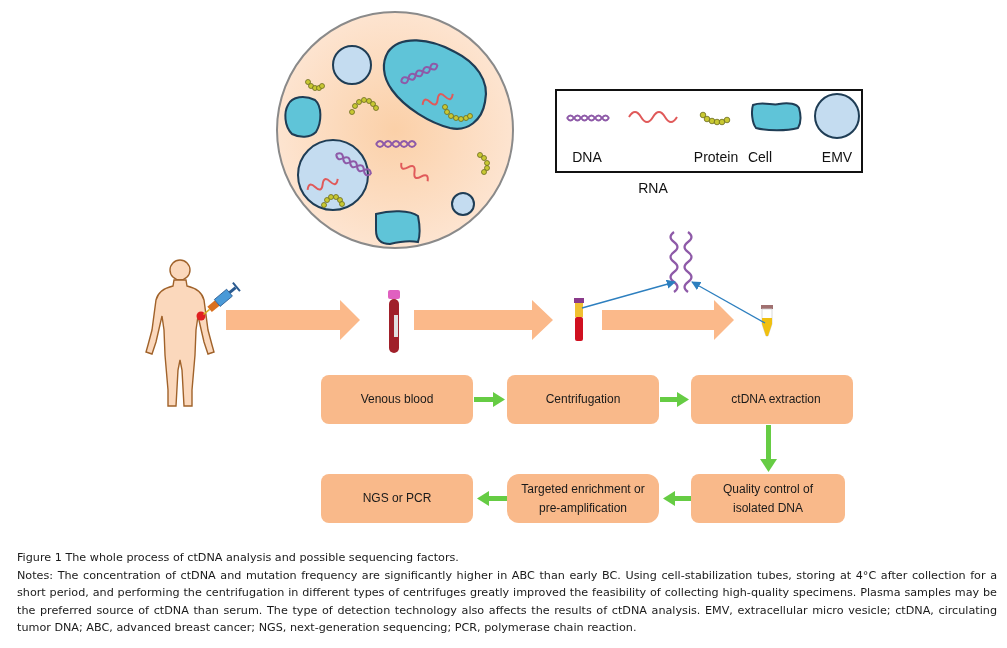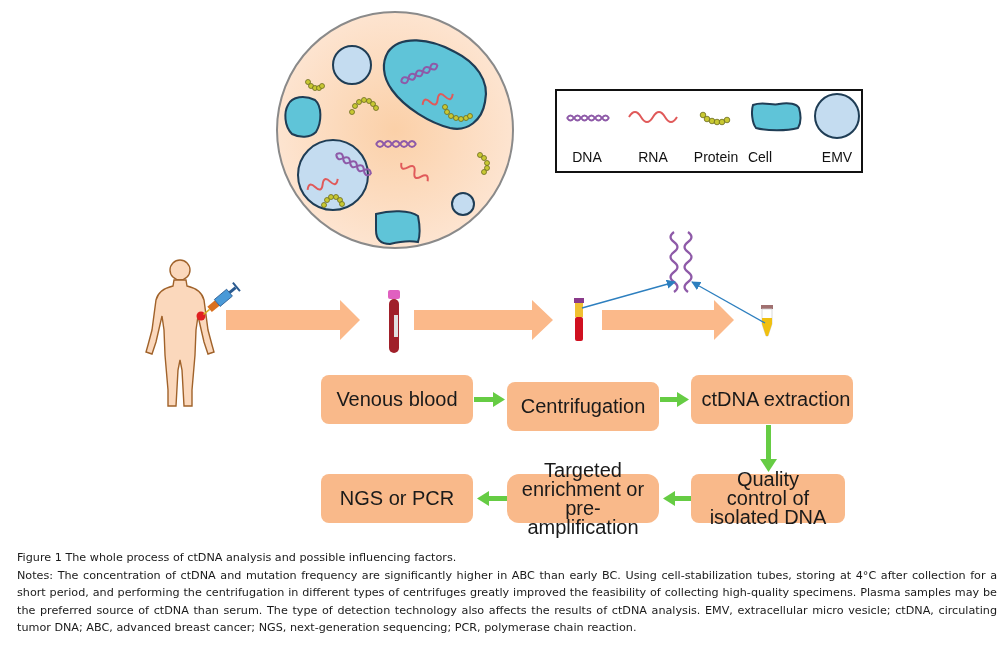--- a/index.html
+++ b/index.html
@@ -104,7 +104,7 @@
     <circle cx="280" cy="25" r="22" fill="#c4dcf0" stroke="#1f3d55" stroke-width="2"></circle>
   </svg>
   <span class="legend-label" style="left:-5px;">DNA</span>
-  <span class="legend-label" style="left:61px;">RNA</span>
+  <span class="legend-label" style="left:61px;margin-top:31px;">RNA</span>
   <span class="legend-label" style="left:124px;">Protein</span>
   <span class="legend-label" style="left:168px;">Cell</span>
   <span class="legend-label" style="left:245px;">EMV</span>

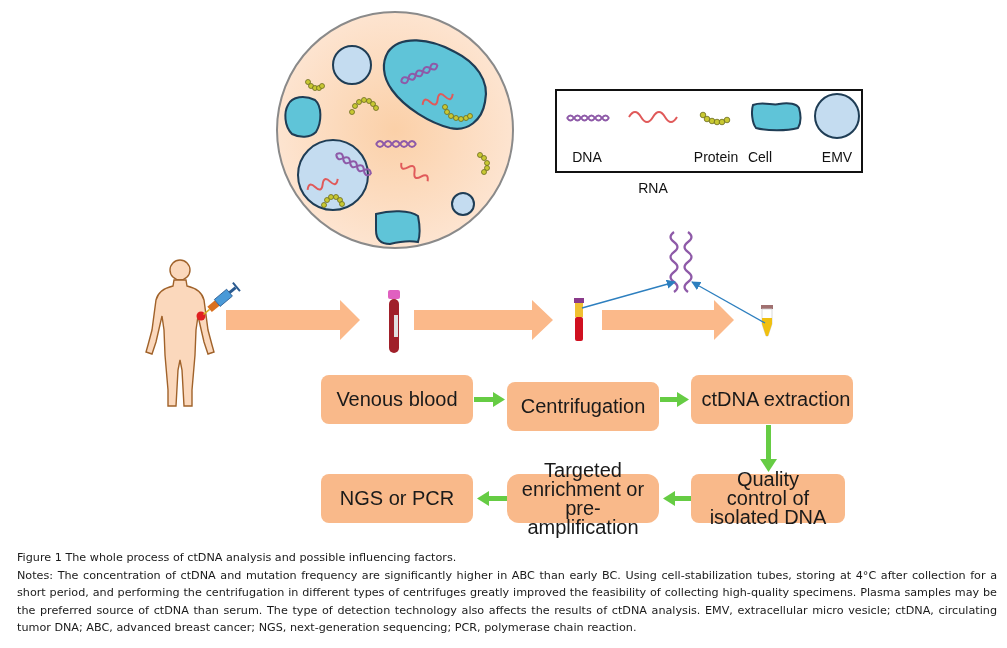--- a/index.html
+++ b/index.html
@@ -5,7 +5,7 @@
   html, body { margin:0; padding:0; background:#ffffff; }
   body { width:1007px; height:648px; position:relative; overflow:hidden; font-family:"Liberation Sans", sans-serif; }
   .abs { position:absolute; }
-  .box { position:absolute; background:#f9b98a; border-radius:8px; display:flex; align-items:center; justify-content:center; text-align:center; color:#1a1a1a; font-size:20px; line-height:19px; font-family:"Liberation Sans", sans-serif; }
+  .box { position:absolute; background:#f9b98a; border-radius:8px; display:flex; align-items:center; justify-content:center; text-align:center; color:#1a1a1a; font-size:12px; line-height:19px; font-family:"Liberation Sans", sans-serif; }
   .legend { position:absolute; left:555px; top:89px; width:308px; height:84px; border:2px solid #111; box-sizing:border-box; background:#fff;padding-left:16px; }
   .legend-label { position:absolute; top:58px; font-size:14px; color:#111; font-family:"Liberation Sans", sans-serif; width:70px; text-align:center; }
   .caption { position:absolute; left:17px; top:549px; width:980px; font-family:"DejaVu Sans", sans-serif; font-size:11.2px; line-height:17.6px; color:#1a1a1a; }

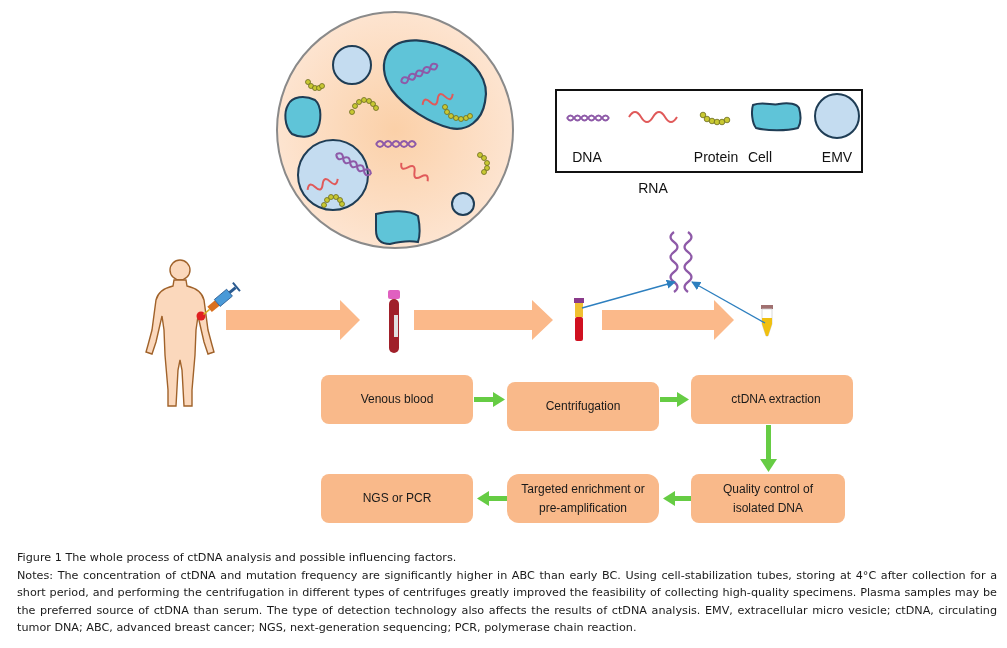--- a/index.html
+++ b/index.html
@@ -167,7 +167,7 @@
 <div class="box" style="left:321px;top:375px;width:152px;height:49px;">
     <span>Venous blood</span>
   </div>
-<div class="box" style="left:507px;top:375px;width:152px;height:49px;margin-top:7px;">
+<div class="box" style="left:507px;top:375px;width:152px;height:49px;">
     <span>Centrifugation</span>
   </div>
 <div class="box" style="left:691px;top:375px;width:154px;height:49px;padding-left:8px;">

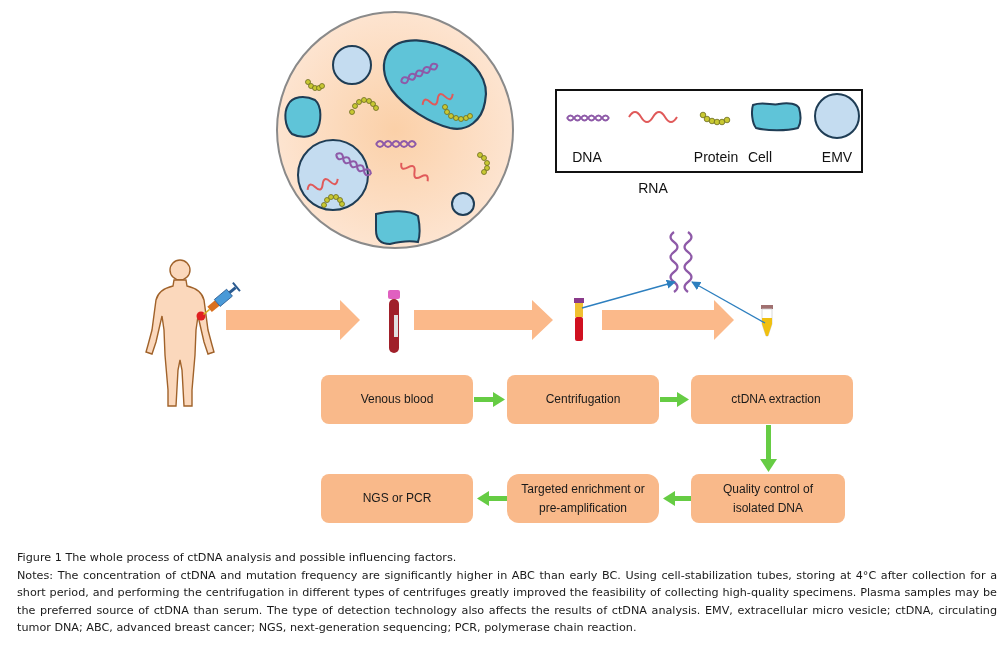--- a/index.html
+++ b/index.html
@@ -209,7 +209,7 @@
 </svg>
 
 <div class="caption">
-  <p><b>Figure 1</b> <span>The whole process of ctDNA analysis and possible influencing factors.</span></p>
+  <p><b>Figure 1</b> <span>The whole process of ctDNA analysis and possible sequencing factors.</span></p>
   <p><b>Notes:</b> <span>The concentration of ctDNA and mutation frequency are significantly higher in ABC than early BC. Using cell-stabilization tubes, storing at 4°C after collection for a short period, and performing the centrifugation in different types of centrifuges greatly improved the feasibility of collecting high-quality specimens. Plasma samples may be the preferred source of ctDNA than serum. The type of detection technology also affects the results of ctDNA analysis. EMV, extracellular micro vesicle; ctDNA, circulating tumor DNA; ABC, advanced breast cancer; NGS, next-generation sequencing; PCR, polymerase chain reaction.</span></p>
 </div>
 

